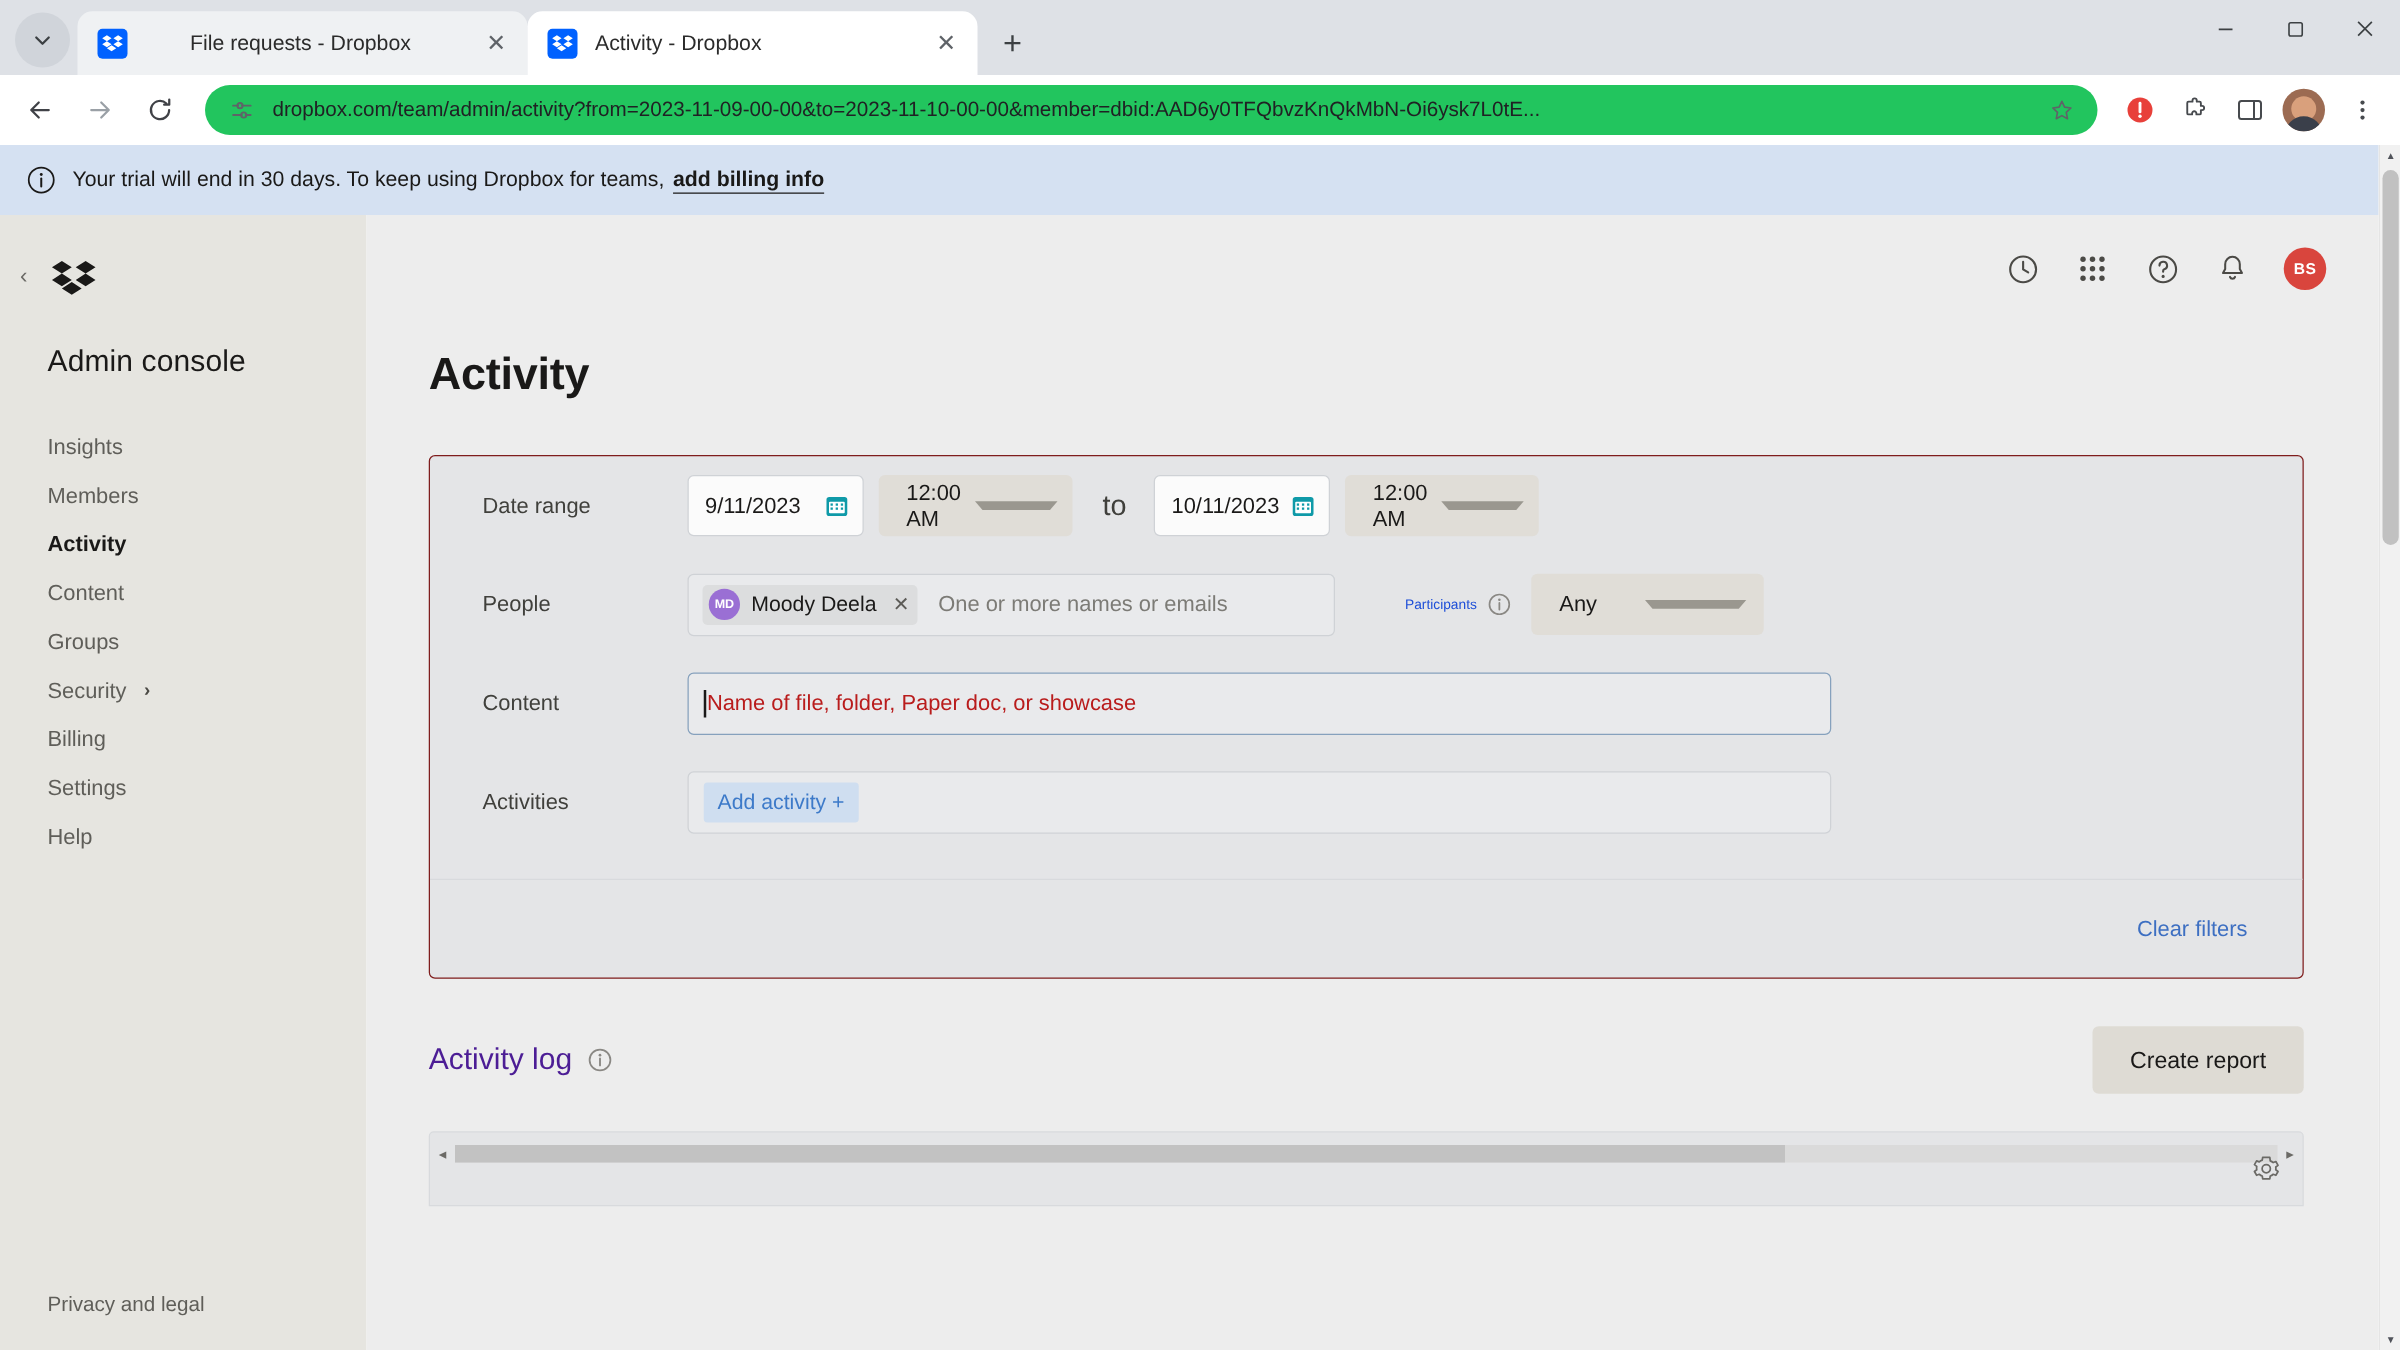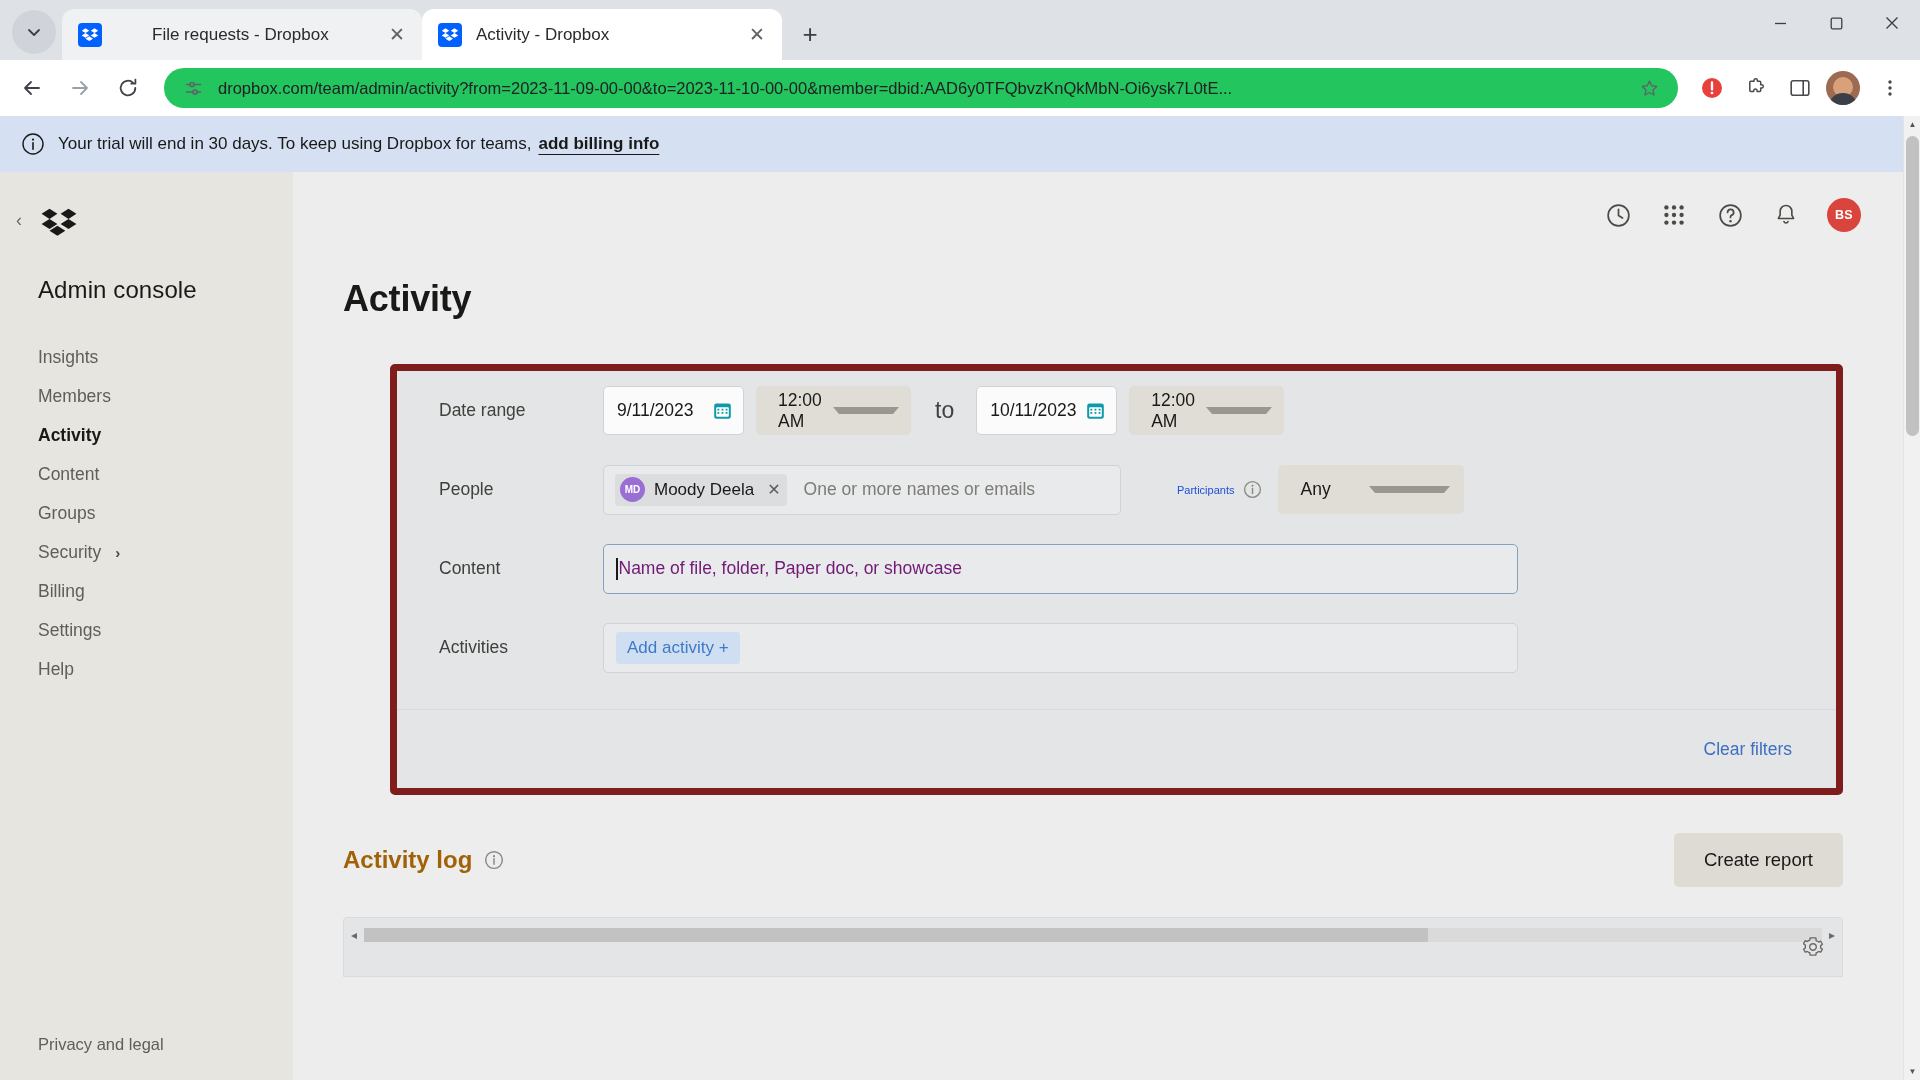--- a/index.html
+++ b/index.html
@@ -76,7 +76,7 @@
   .maininner { padding: 0 60px 0 50px; flex: 1; min-height: 0; overflow: hidden; }
   .h1 { font-size: 36px; color: #1a1918; margin: 20px 0 0 0; letter-spacing: -.2px; }
 
-  .filtercard { background: #e4e5e7; border: 7px solid #7f1d1d; border-radius: 5px; margin-top: 44px; margin-left: 47px; }
+  .filtercard { background: #e4e5e7; border: 1px solid #7f1d1d; border-radius: 5px; margin-top: 44px; }
   .frow { display: flex; align-items: center; padding: 0 0 0 42px; min-height: 79px; }
   .flabel { width: 164px; flex: 0 0 auto; font-size: 17.5px; color: #40403c; }
 

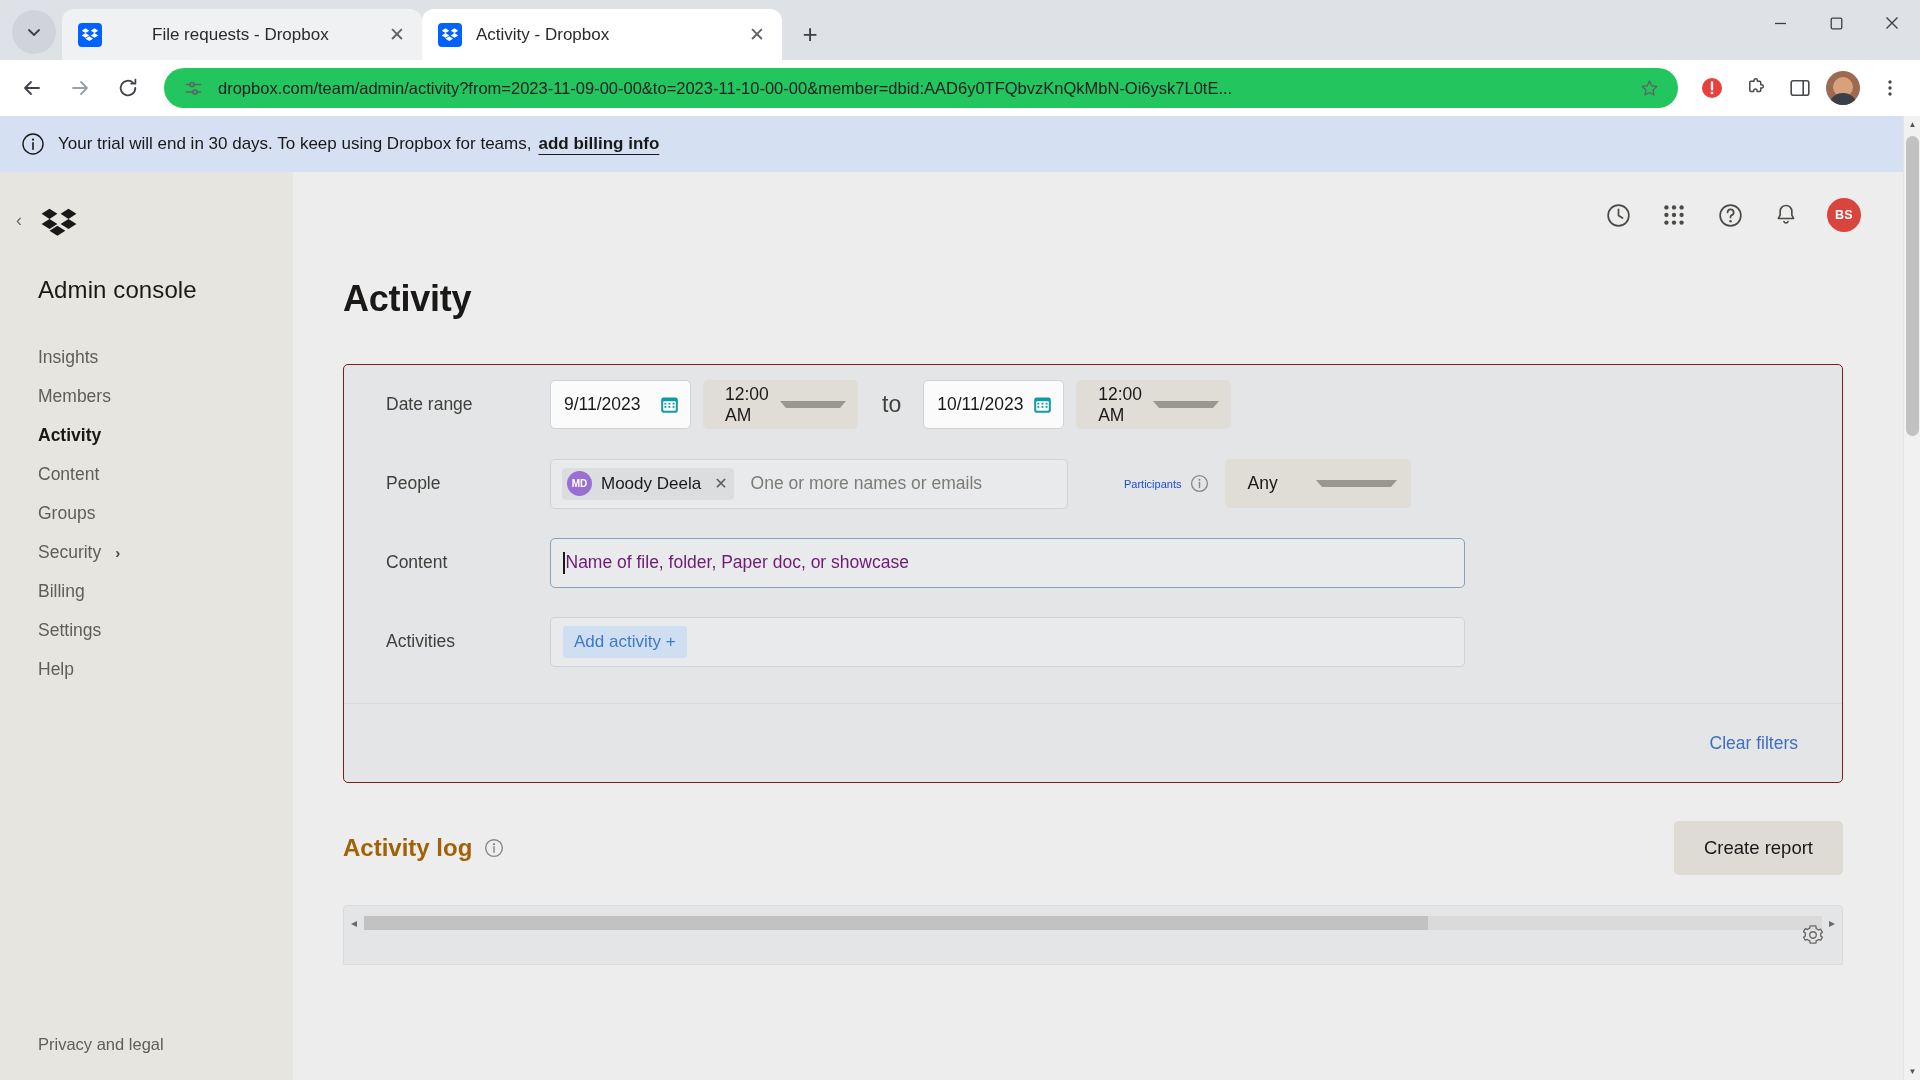--- a/index.html
+++ b/index.html
@@ -109,7 +109,7 @@
   .contentbox { width: 915px; height: 50px; background: #e9eaec; border: 1.5px solid #86a1bd; border-radius: 5px;
                 display: flex; align-items: center; padding-left: 12px; }
   .caretbar { width: 1.5px; height: 22px; background: #1a1918; margin-right: 1px; }
-  .content-ph { font-size: 17.5px; color: #701a75; }
+  .content-ph { font-size: 17.5px; color: #b91c1c; }
 
   .activitiesbox { width: 915px; height: 50px; background: #e9eaec; border: 1px solid #cfd2d6; border-radius: 5px;
                    display: flex; align-items: center; padding-left: 12px; }

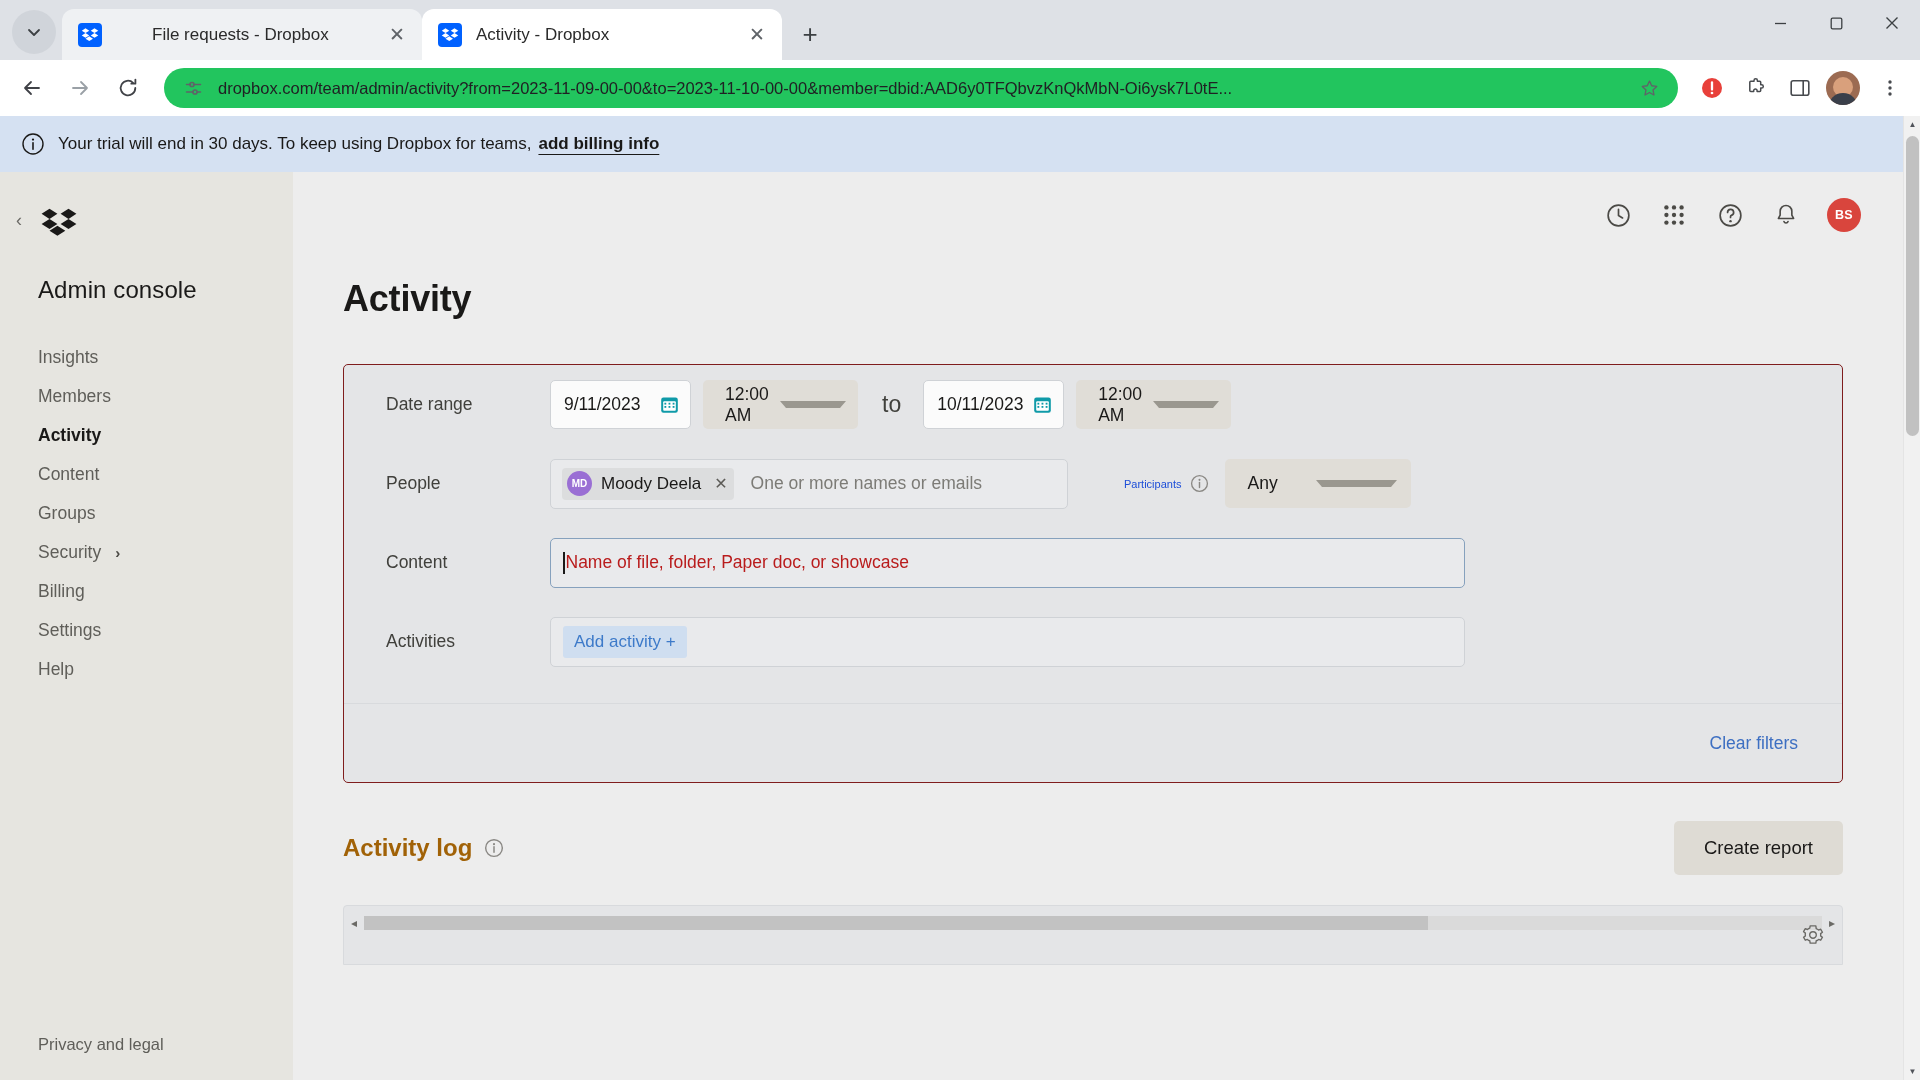--- a/index.html
+++ b/index.html
@@ -121,7 +121,7 @@
   .clearlink { font-size: 17.5px; color: #3d6fc2; }
 
   .logrow { display: flex; align-items: center; margin-top: 38px; }
-  .logtitle { font-size: 24px; color: #a16207; font-weight: bold; }
+  .logtitle { font-size: 24px; color: #4c1d95; }
   .logtitle-info { width: 20px; height: 20px; margin-left: 12px; }
   .createreport { margin-left: auto; height: 54px; background: #dedbd4; border-radius: 5px; display: flex;
                   align-items: center; padding: 0 30px; font-size: 18.5px; color: #1a1918; }

